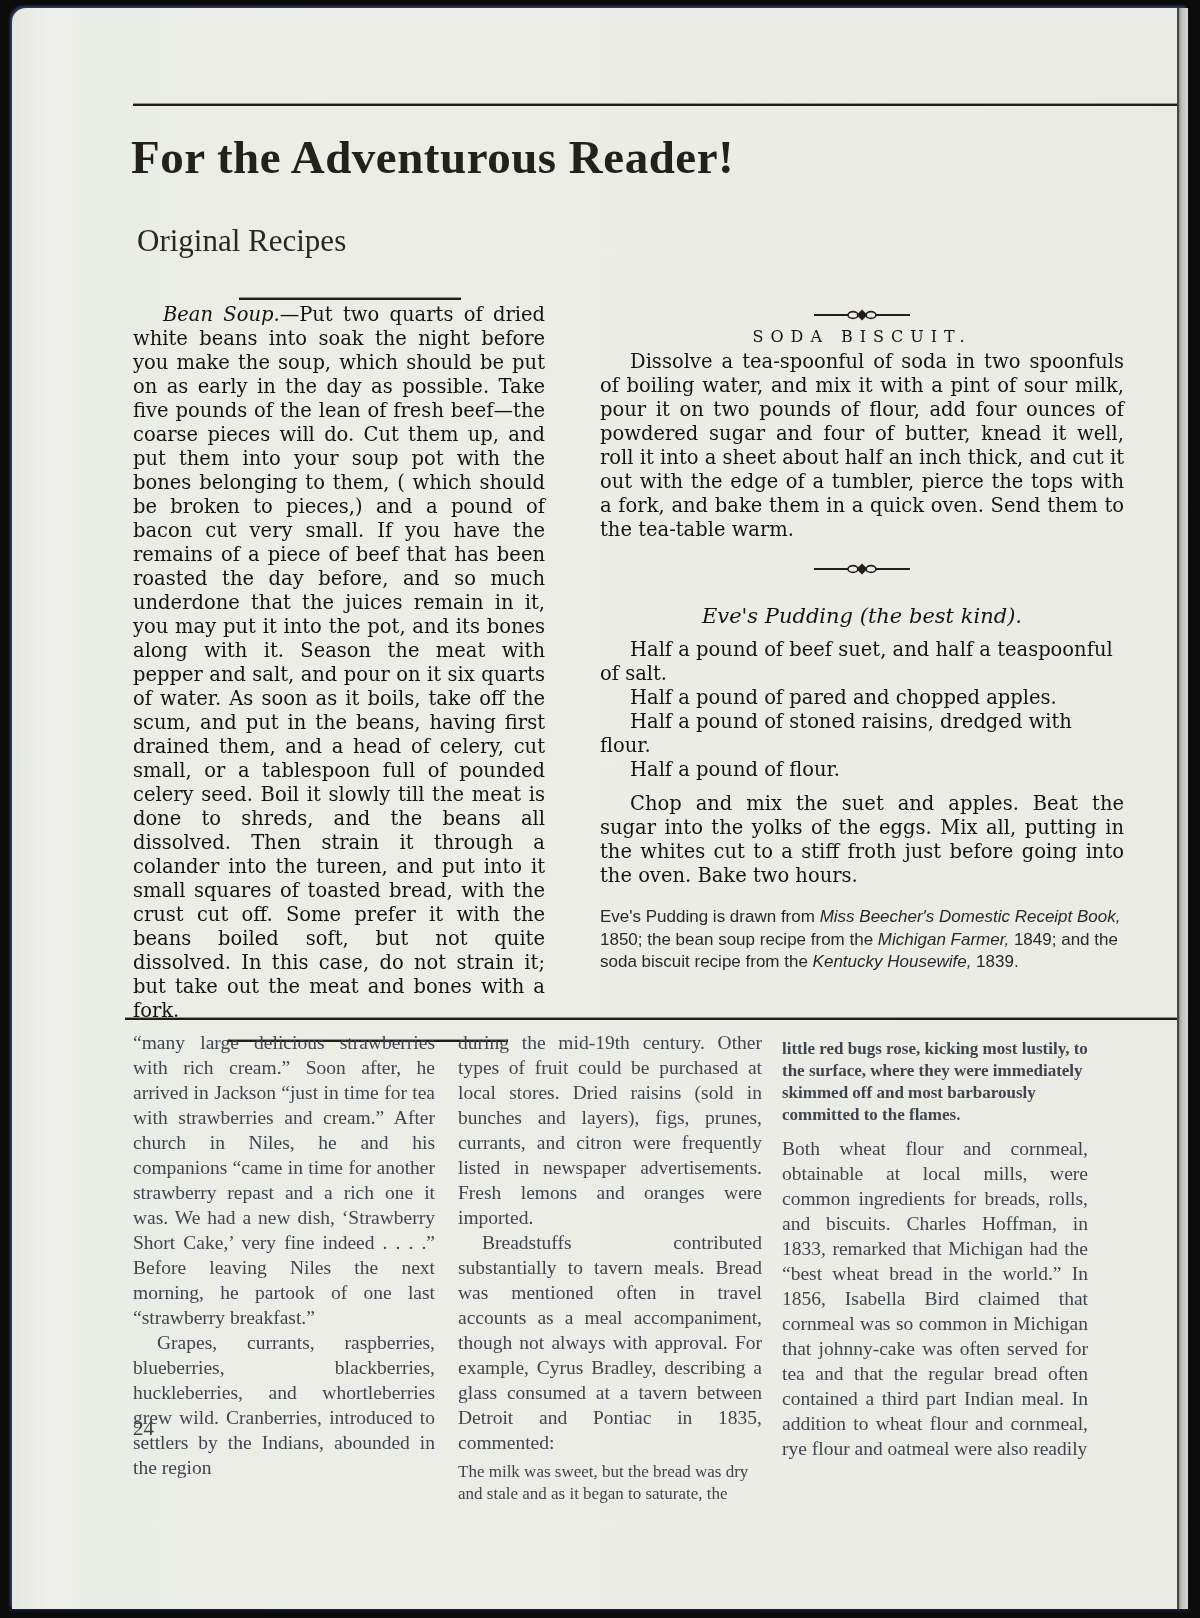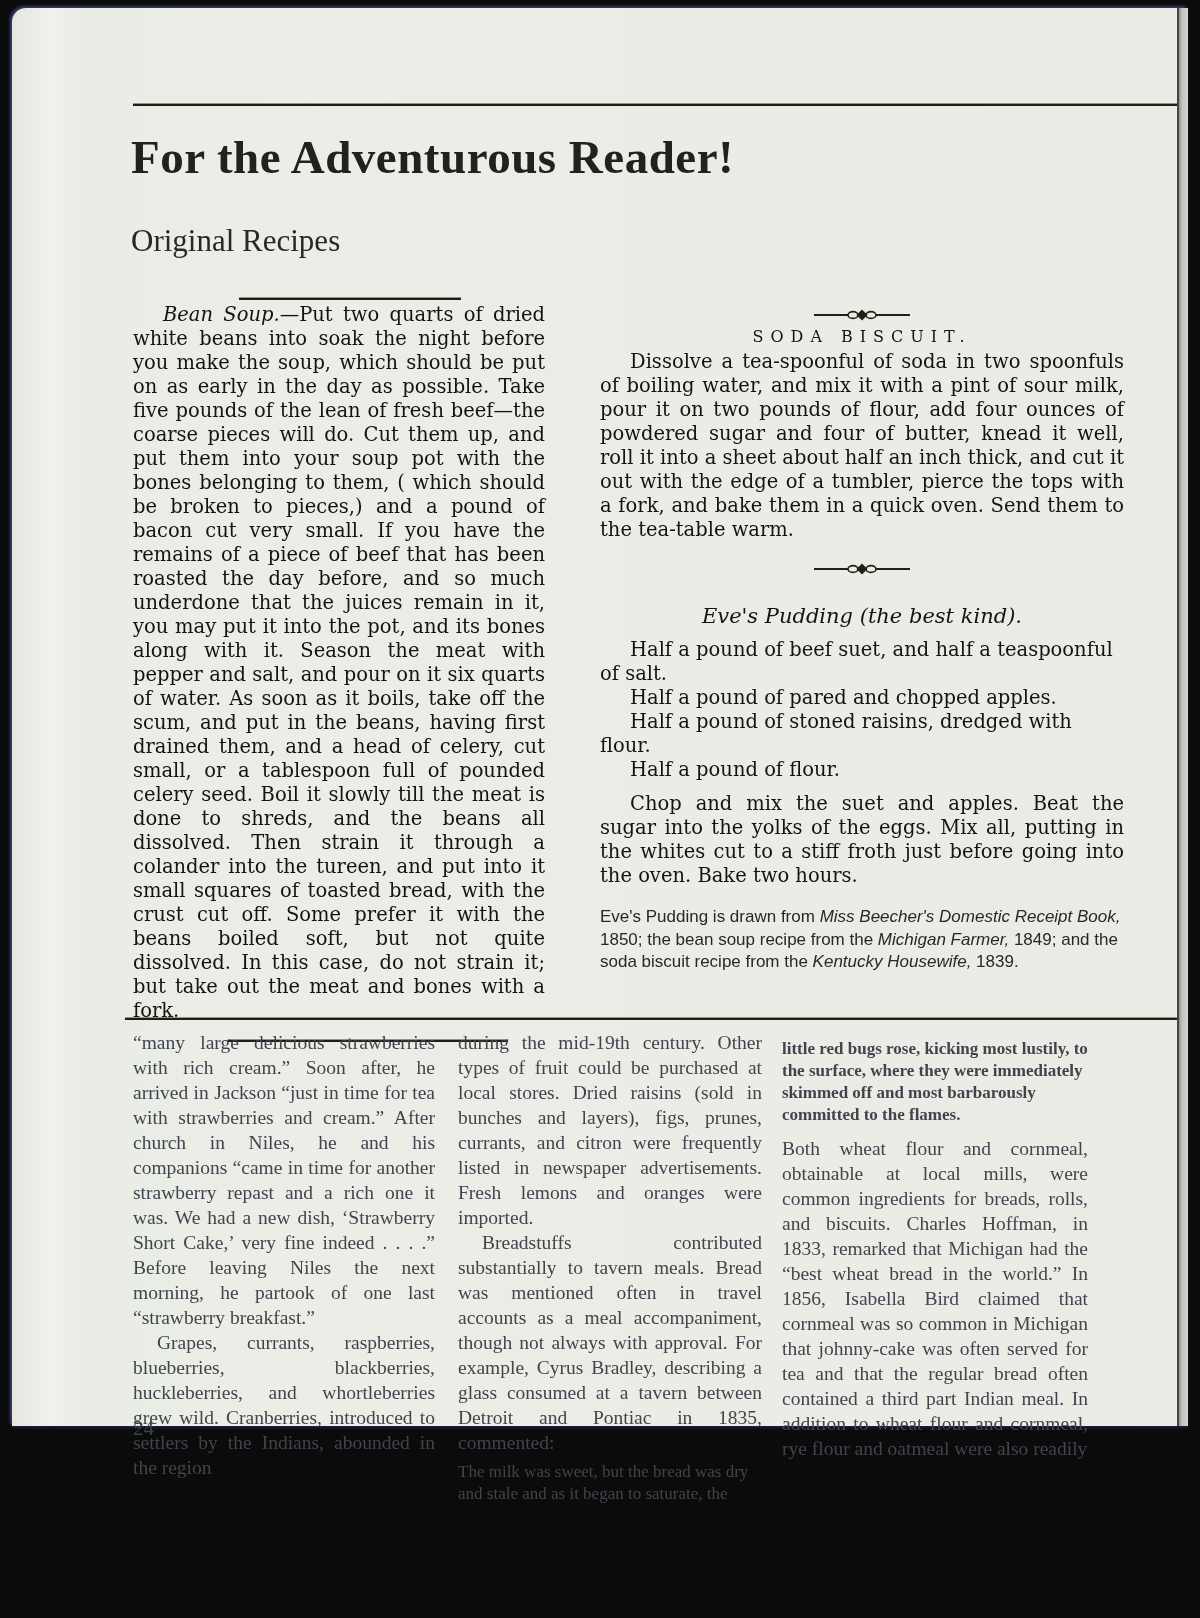--- a/index.html
+++ b/index.html
@@ -13,7 +13,7 @@
   .page {
     position: absolute;
     left: 12px; top: 8px;
-    width: 1176px; height: 1418px;
+    width: 1176px; height: 1601px;
     background: linear-gradient(90deg, #e4e6e0 0px, #f0f1ec 40px, #eaece6 70px, #ecede7 300px, #eaebe5 100%);
     border-top-left-radius: 14px;
     box-shadow: -2px -2px 3px rgba(90,110,200,0.5), 0 2px 3px rgba(40,50,120,0.5);

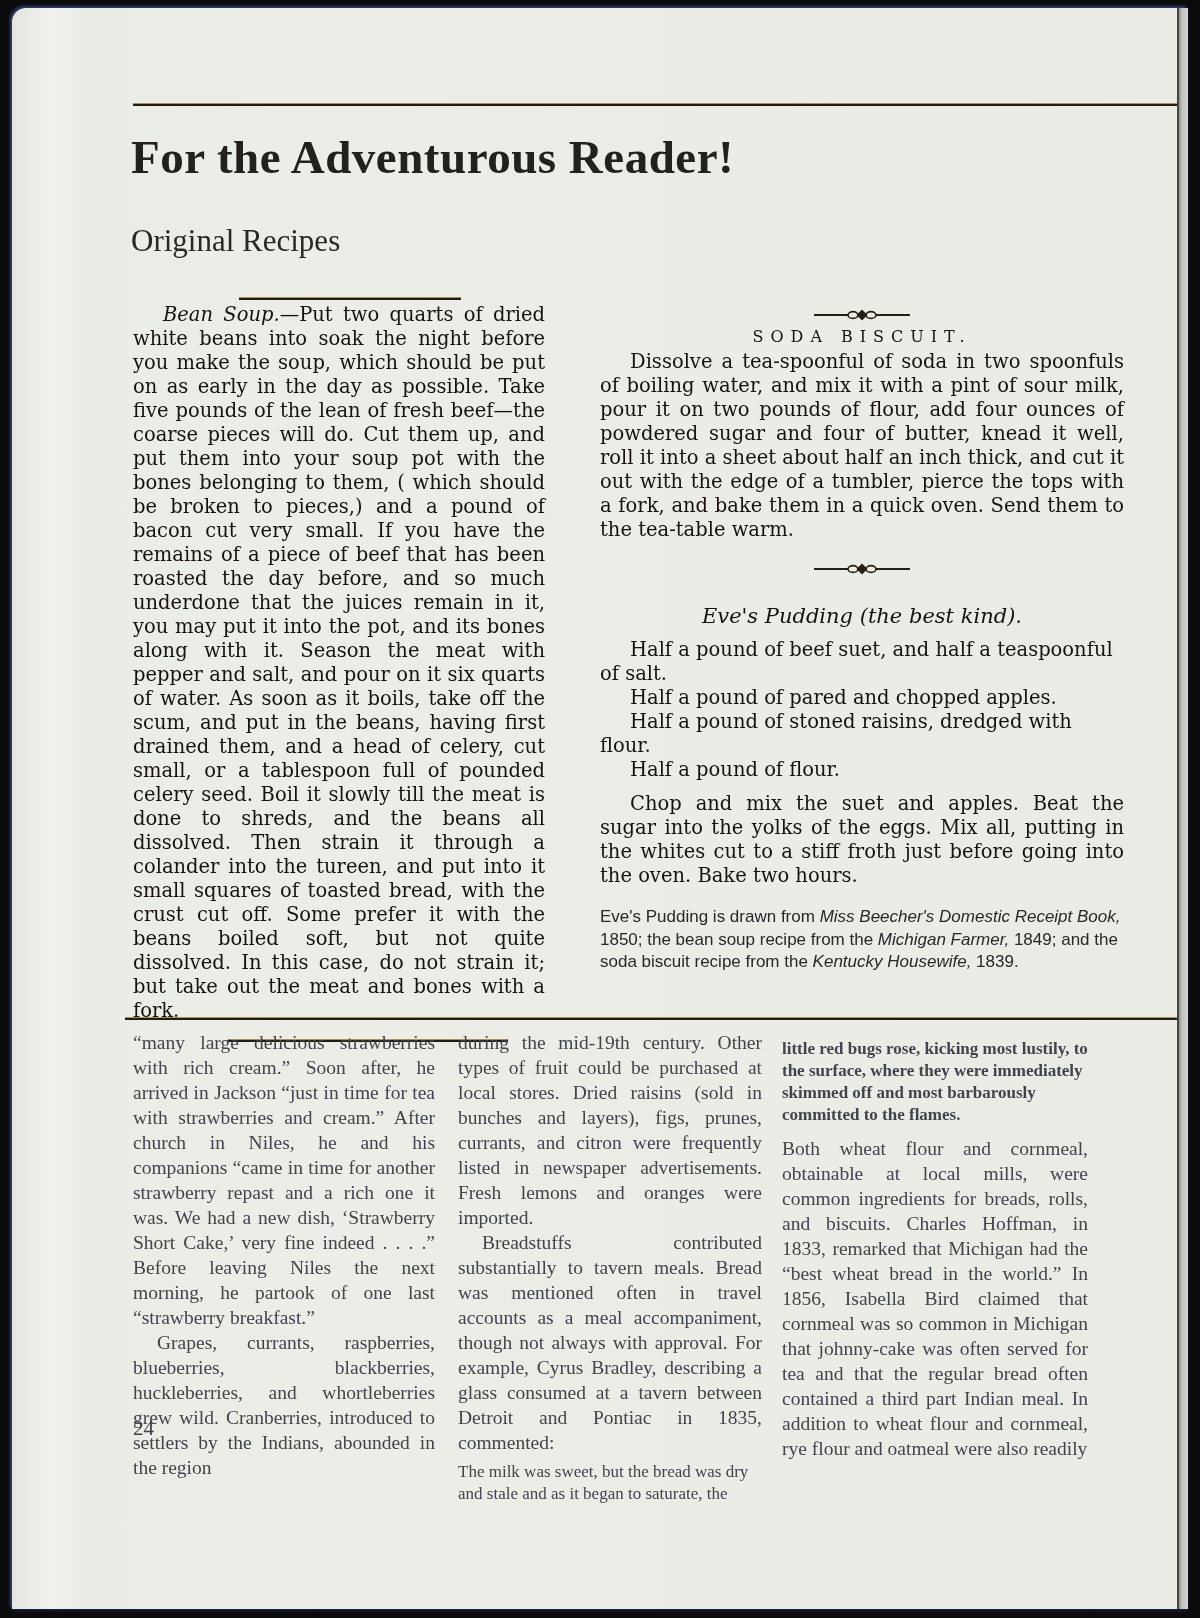--- a/index.html
+++ b/index.html
@@ -90,7 +90,7 @@
   <div class="abs rule" style="left:121px; top:95px; width:1050px; height:3px;"></div>
 
   <h1 class="abs title" style="left:119px; top:122px;">For the Adventurous Reader!</h1>
-  <h2 class="abs subtitle" style="left:119px; top:215px; font-weight:normal;">Original Recipes</h2>
+  <h2 class="abs subtitle" style="left:125px; top:215px; font-weight:normal;">Original Recipes</h2>
 
   <div class="abs recipe" style="left:121px; top:289px; width:412px;">
     <div class="rule" style="width:222px; height:3px; margin-left:106px; margin-bottom:3px;"></div>

